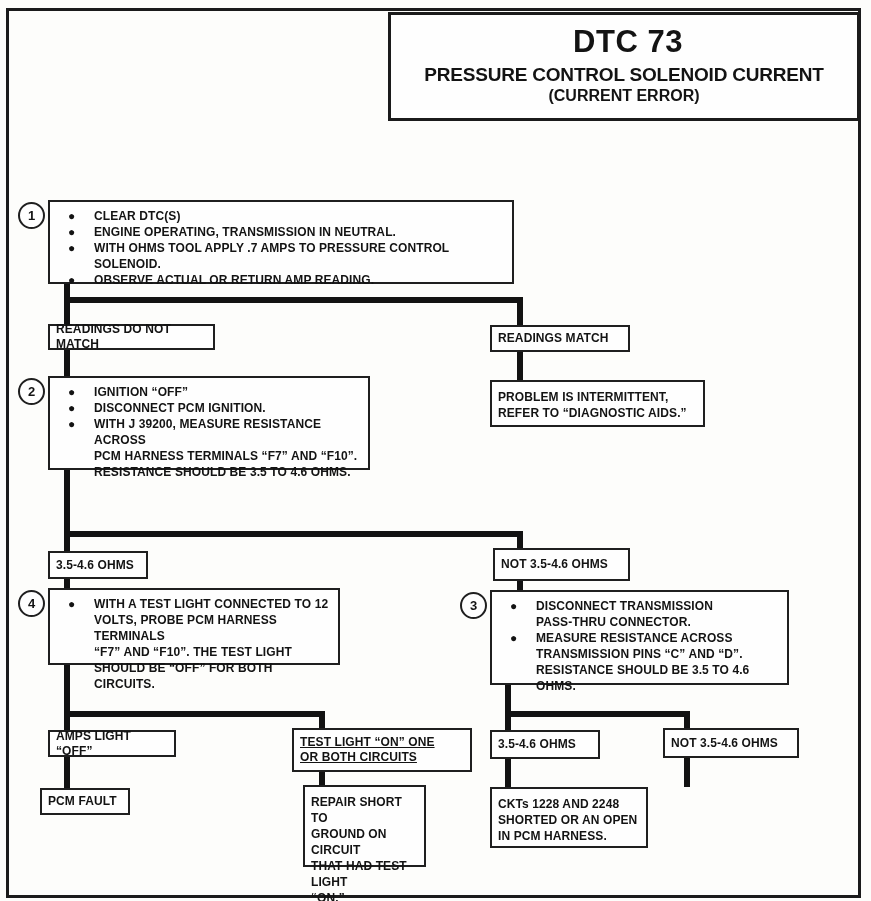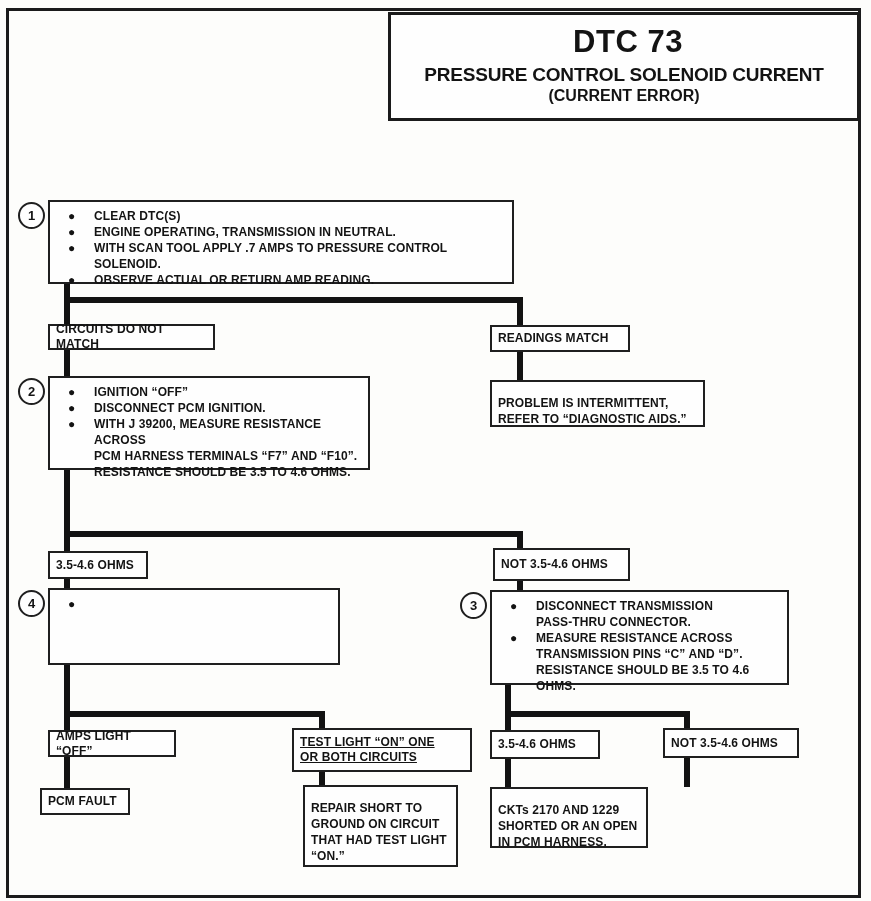--- a/index.html
+++ b/index.html
@@ -74,7 +74,7 @@
       </div>
     <div class="brow">
         <span class="dot">●</span>
-        <span class="btxt">WITH SCAN TOOL APPLY .7 AMPS TO PRESSURE CONTROL SOLENOID.</span>
+        <span class="btxt">WITH OHMS TOOL APPLY .7 AMPS TO PRESSURE CONTROL SOLENOID.</span>
       </div>
     <div class="brow">
         <span class="dot">●</span>

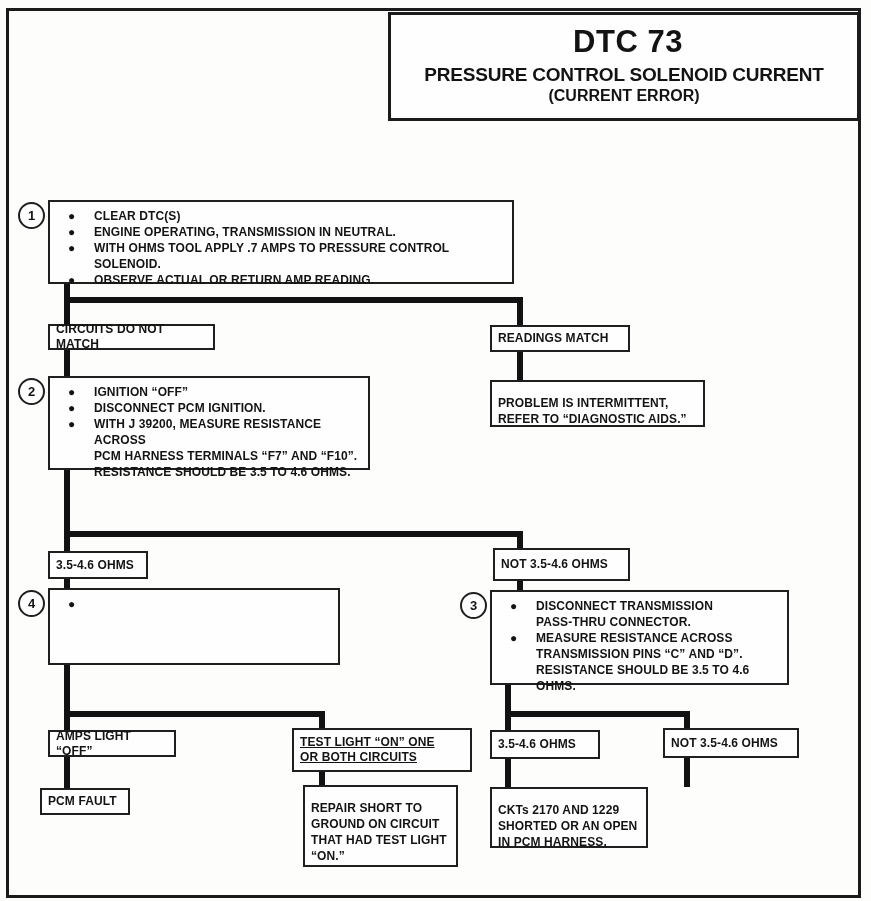--- a/index.html
+++ b/index.html
@@ -82,7 +82,7 @@
       </div>
   </div>
 
-  <div class="lbl" style="left:48px;top:324px;width:167px;height:26px;">CIRCUITS DO NOT MATCH</div>
+  <div class="lbl" style="left:48px;top:324px;width:167px;height:26px;">READINGS DO NOT MATCH</div>
   <div class="lbl" style="left:490px;top:325px;width:140px;height:27px;">READINGS MATCH</div>
 
   <div class="circle" style="left:18px;top:378px;">2</div>

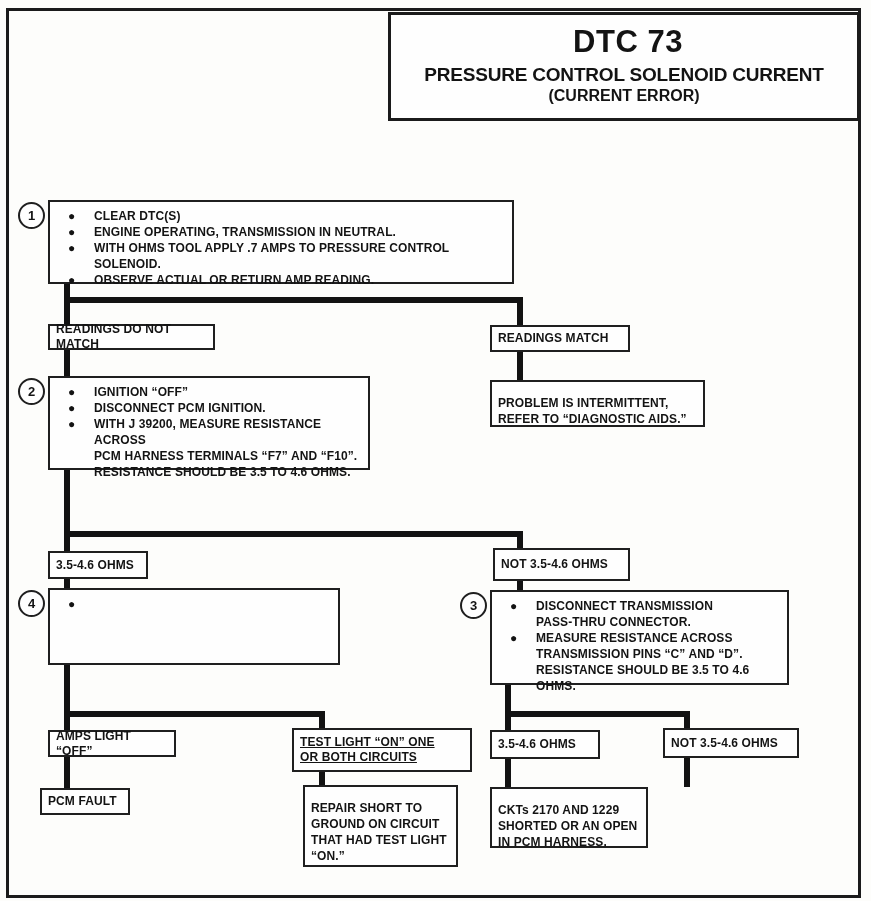--- a/index.html
+++ b/index.html
@@ -23,7 +23,7 @@
        white-space:pre-line;line-height:15px;}
   .result{position:absolute;border:2px solid #1f1f1f;background:#fefefe;
           box-sizing:border-box;font-size:12px;font-weight:bold;line-height:16px;
-          padding:13px 6px;white-space:pre-line;letter-spacing:0.1px;}
+          padding:7px 6px;white-space:pre-line;letter-spacing:0.1px;}
   .circle{position:absolute;width:27px;height:27px;border:2px solid #1f1f1f;
           border-radius:50%;background:#fefefe;display:flex;align-items:center;
           justify-content:center;font-size:13px;font-weight:bold;box-sizing:border-box;}

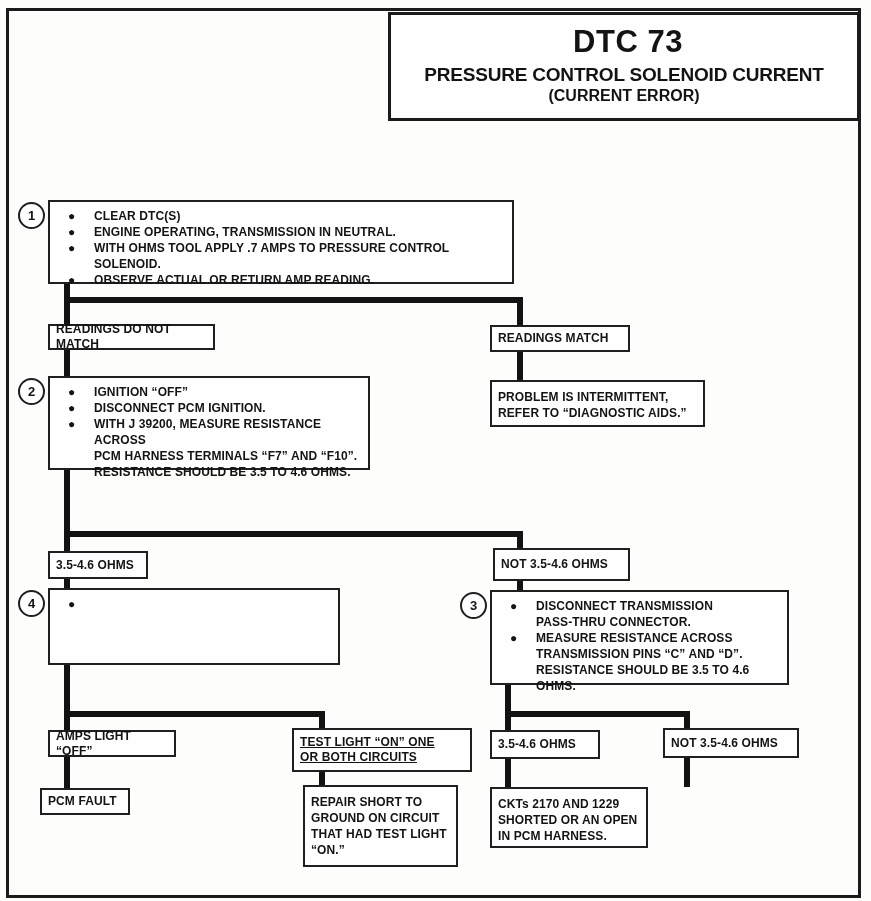--- a/index.html
+++ b/index.html
@@ -113,6 +113,10 @@
   <div class="stepbox" style="left:48px;top:588px;width:292px;height:77px;">
     <div class="brow">
         <span class="dot">●</span>
+        <span class="btxt">WITH A TEST LIGHT CONNECTED TO 12
+VOLTS, PROBE PCM HARNESS TERMINALS
+“F7” AND “F10”.  THE TEST LIGHT
+SHOULD BE “OFF” FOR BOTH CIRCUITS.</span>
       </div>
   </div>
 

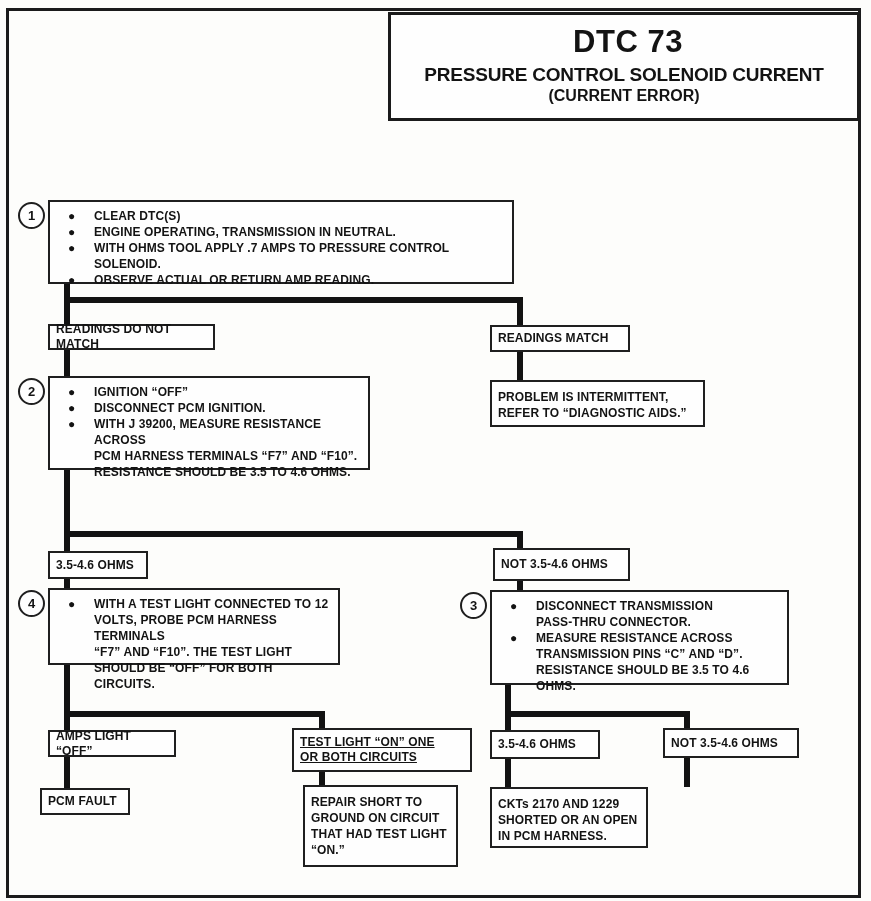--- a/index.html
+++ b/index.html
@@ -142,7 +142,7 @@
   <div class="lbl" style="left:663px;top:728px;width:136px;height:30px;">NOT 3.5-4.6 OHMS</div>
 
   <div class="lbl" style="left:40px;top:788px;width:90px;height:27px;">PCM FAULT</div>
-  <div class="result" style="left:303px;top:785px;width:155px;height:82px;">REPAIR SHORT TO
+  <div class="result" style="left:303px;top:785px;width:123px;height:82px;">REPAIR SHORT TO
 GROUND ON CIRCUIT
 THAT HAD TEST LIGHT
 “ON.”</div>

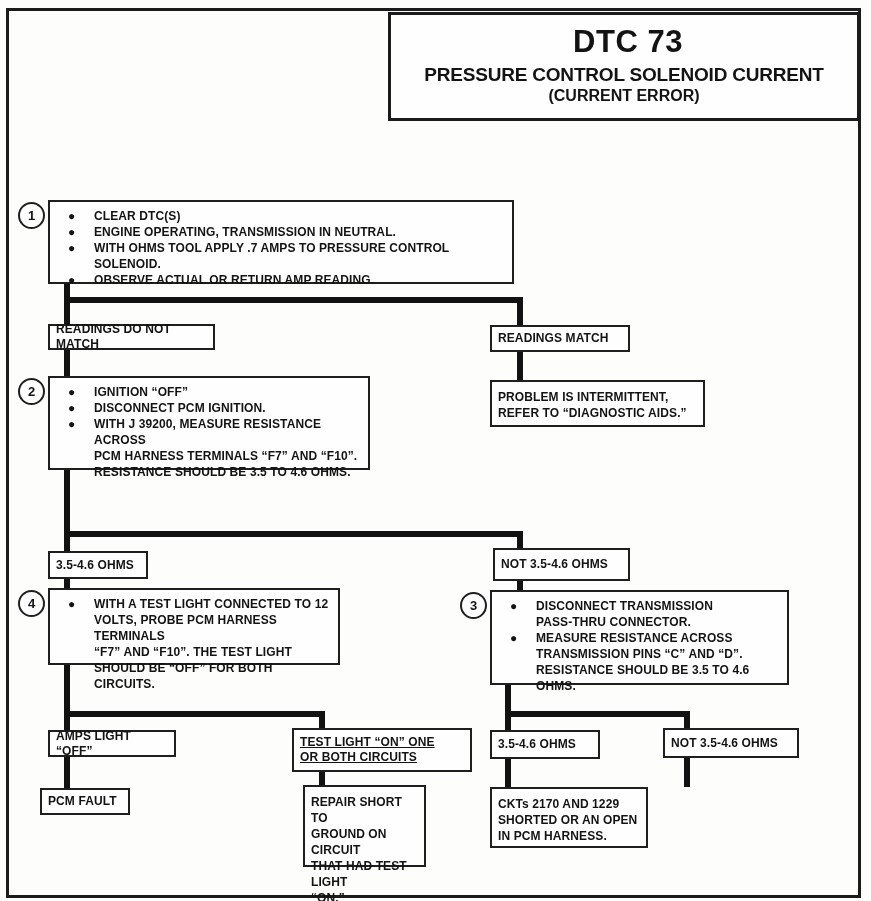--- a/index.html
+++ b/index.html
@@ -146,7 +146,7 @@
 GROUND ON CIRCUIT
 THAT HAD TEST LIGHT
 “ON.”</div>
-  <div class="result" style="left:490px;top:787px;width:158px;height:61px;">CKTs 2170 AND 1229
+  <div class="result" style="left:490px;top:787px;width:158px;height:61px;">CKTs 1228 AND 2248
 SHORTED OR AN OPEN
 IN PCM HARNESS.</div>
 </div>

